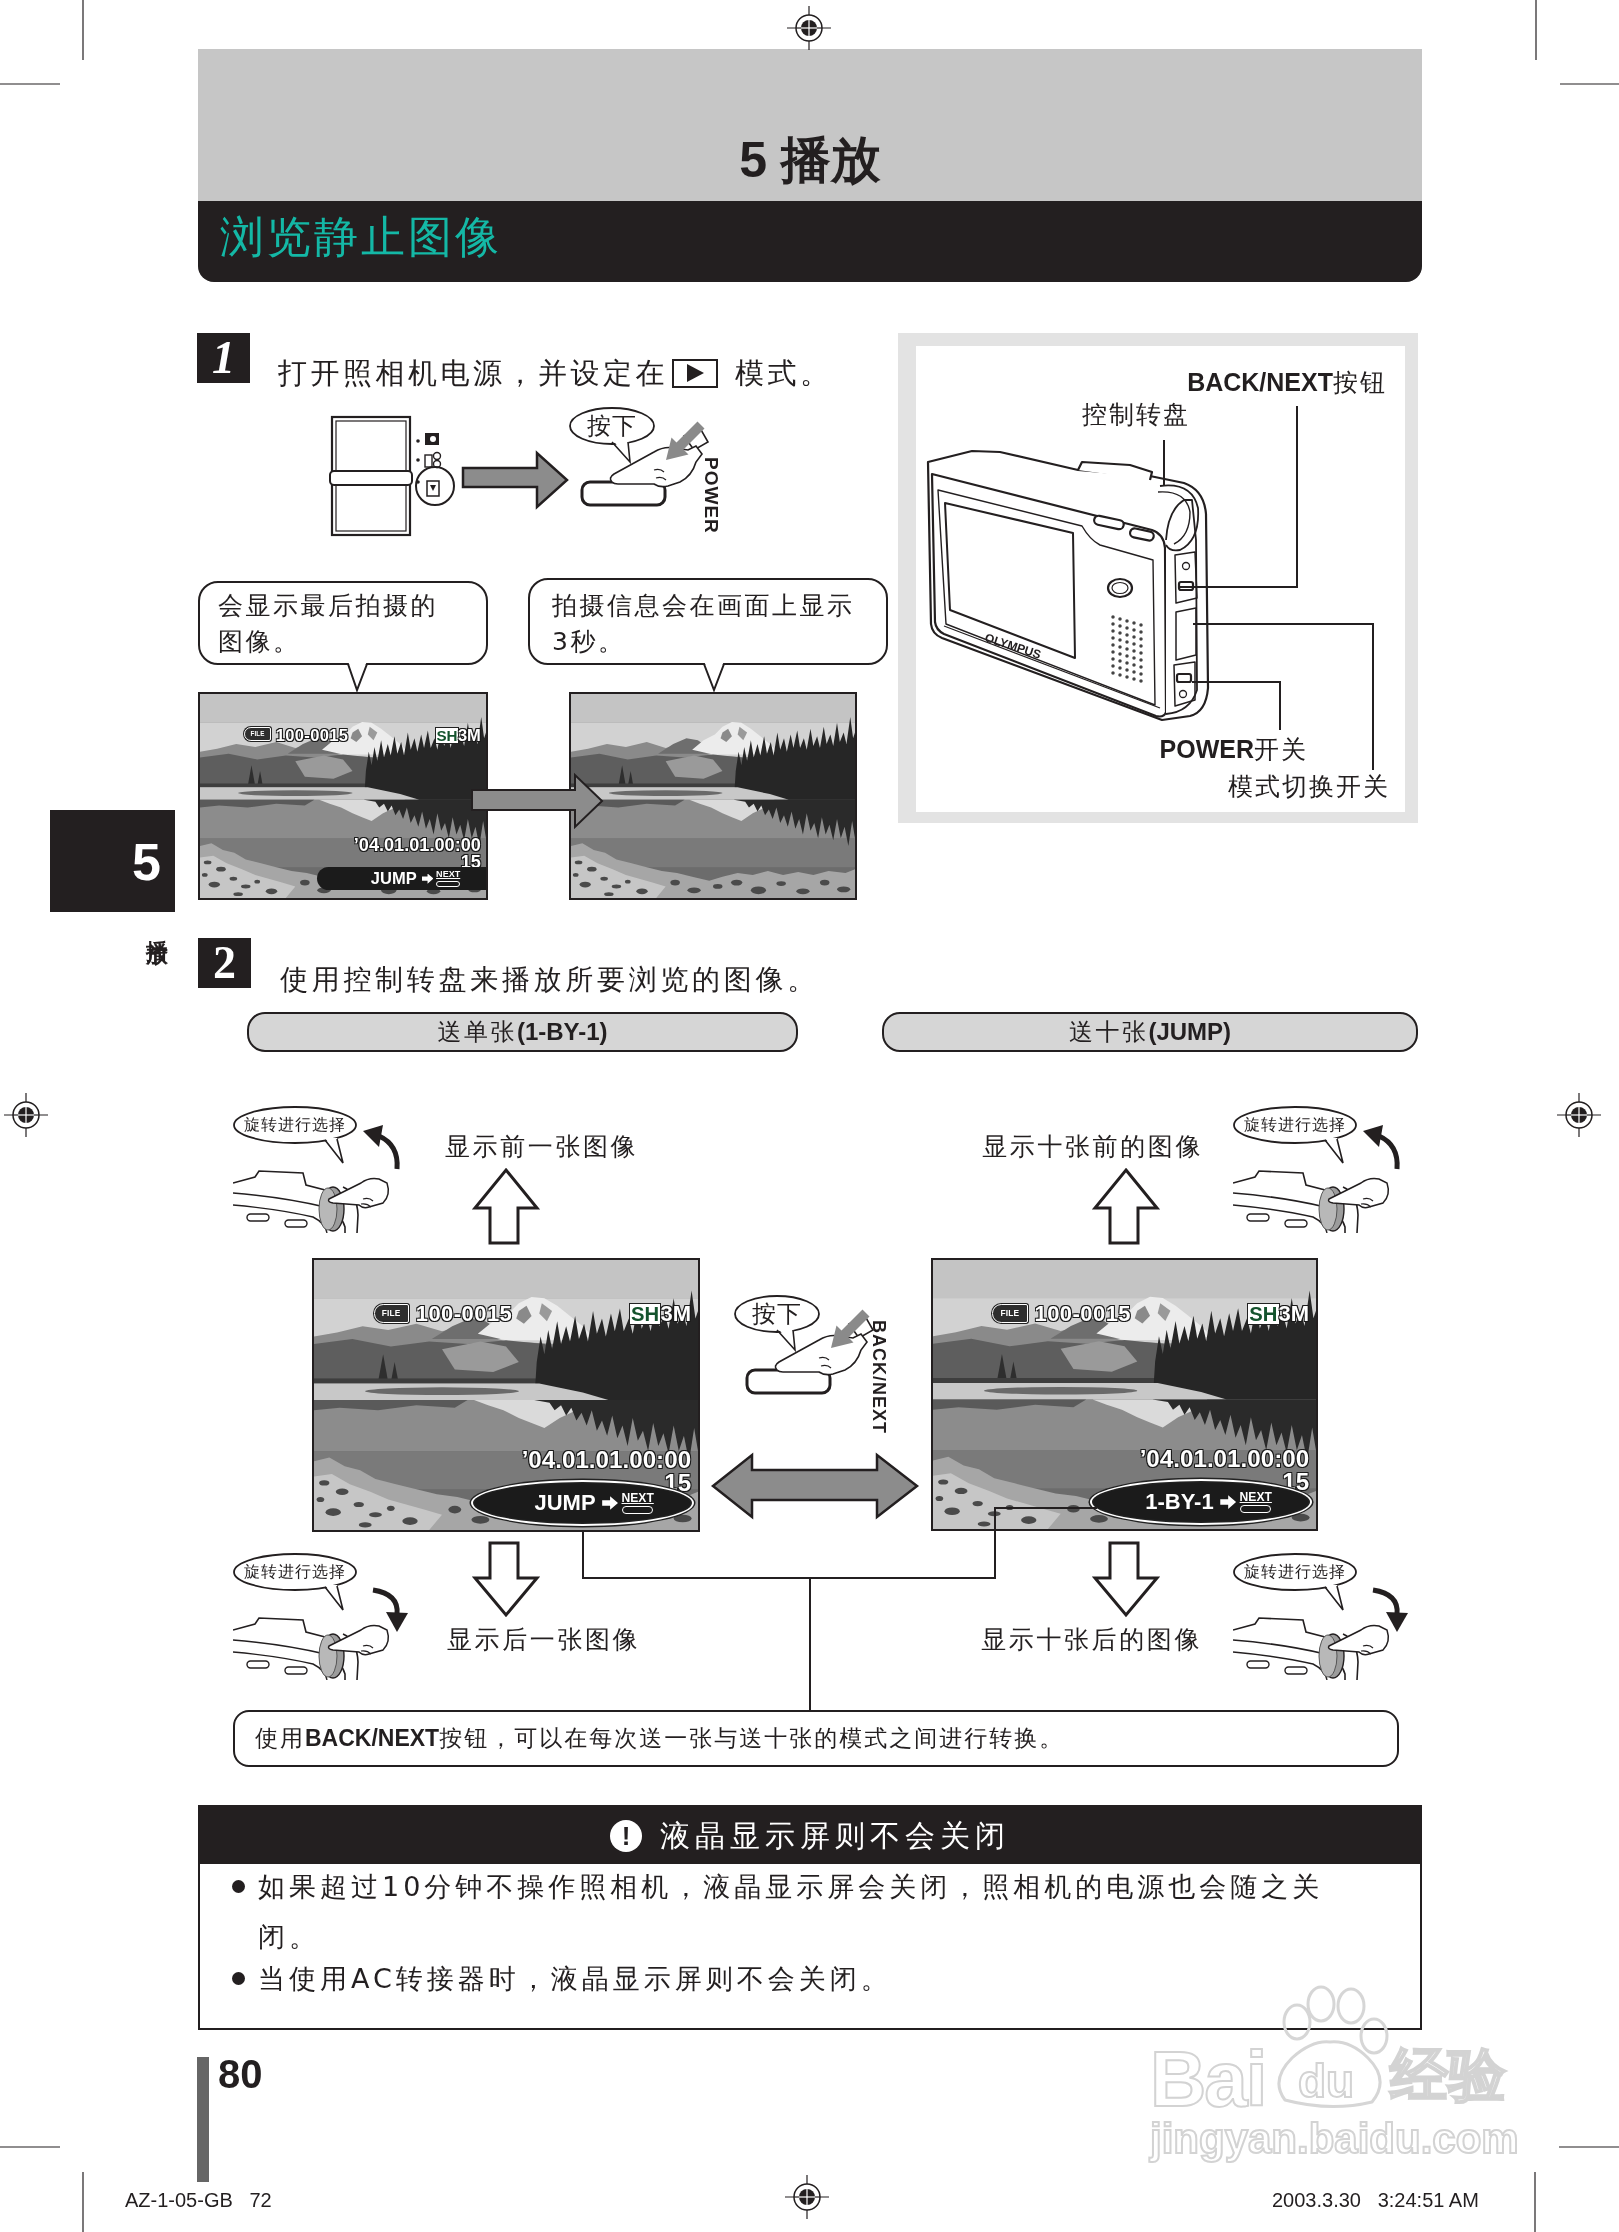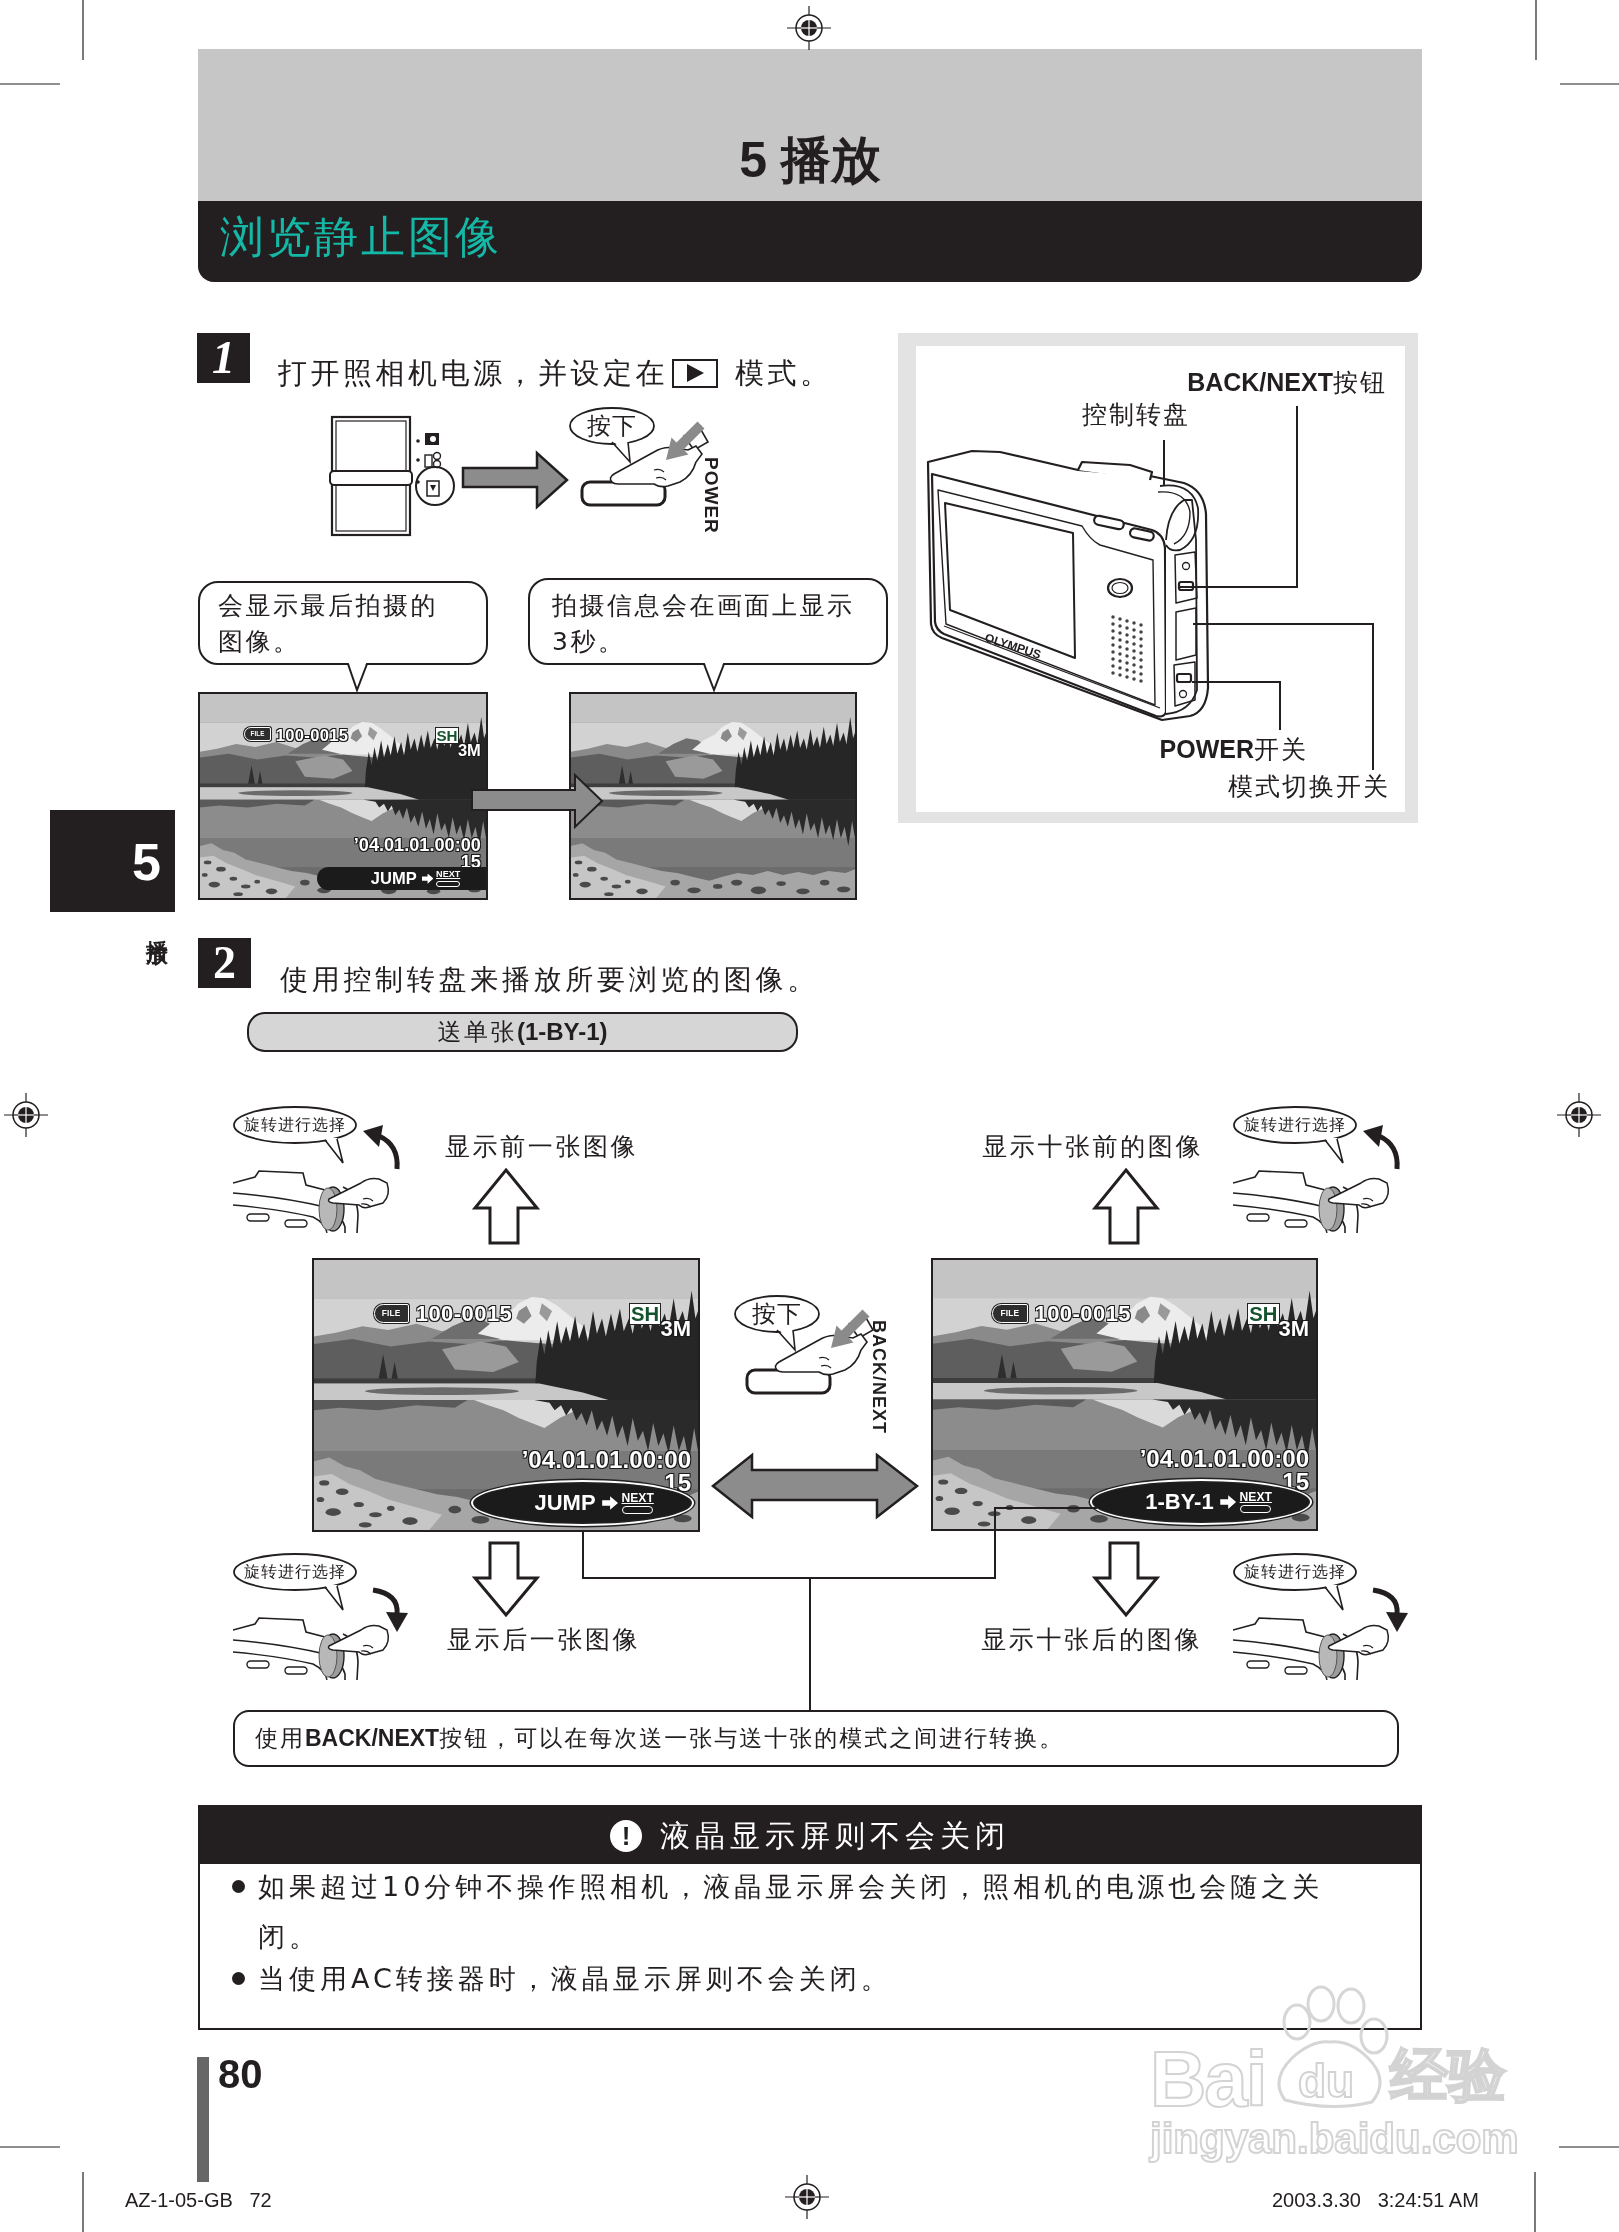--- a/index.html
+++ b/index.html
@@ -47,7 +47,7 @@
 .ov-tag span{font-size:.38em;letter-spacing:.02em;}
 .ov-num{left:26.5%;top:16%;letter-spacing:.02em;}
 .ov-sh{left:82%;top:16%;background:#fff;color:#14532d;text-shadow:none;border:1.5px solid #222;padding:0 .06em;font-size:.92em;}
-.ov-res{right:1.8%;top:16%;margin-top:15px;}
+.ov-res{right:1.8%;top:16%;}
 .ov-date{right:1.8%;top:69.5%;font-size:1.1em;}
 .ov-frame{right:1.8%;top:78%;font-size:1.1em;}
 .ov-bar{left:41%;right:0;top:85%;height:11%;background:#1b1b1b;border-radius:1em 0 0 1em;display:flex;align-items:center;justify-content:flex-end;padding-right:9%;text-shadow:none;}

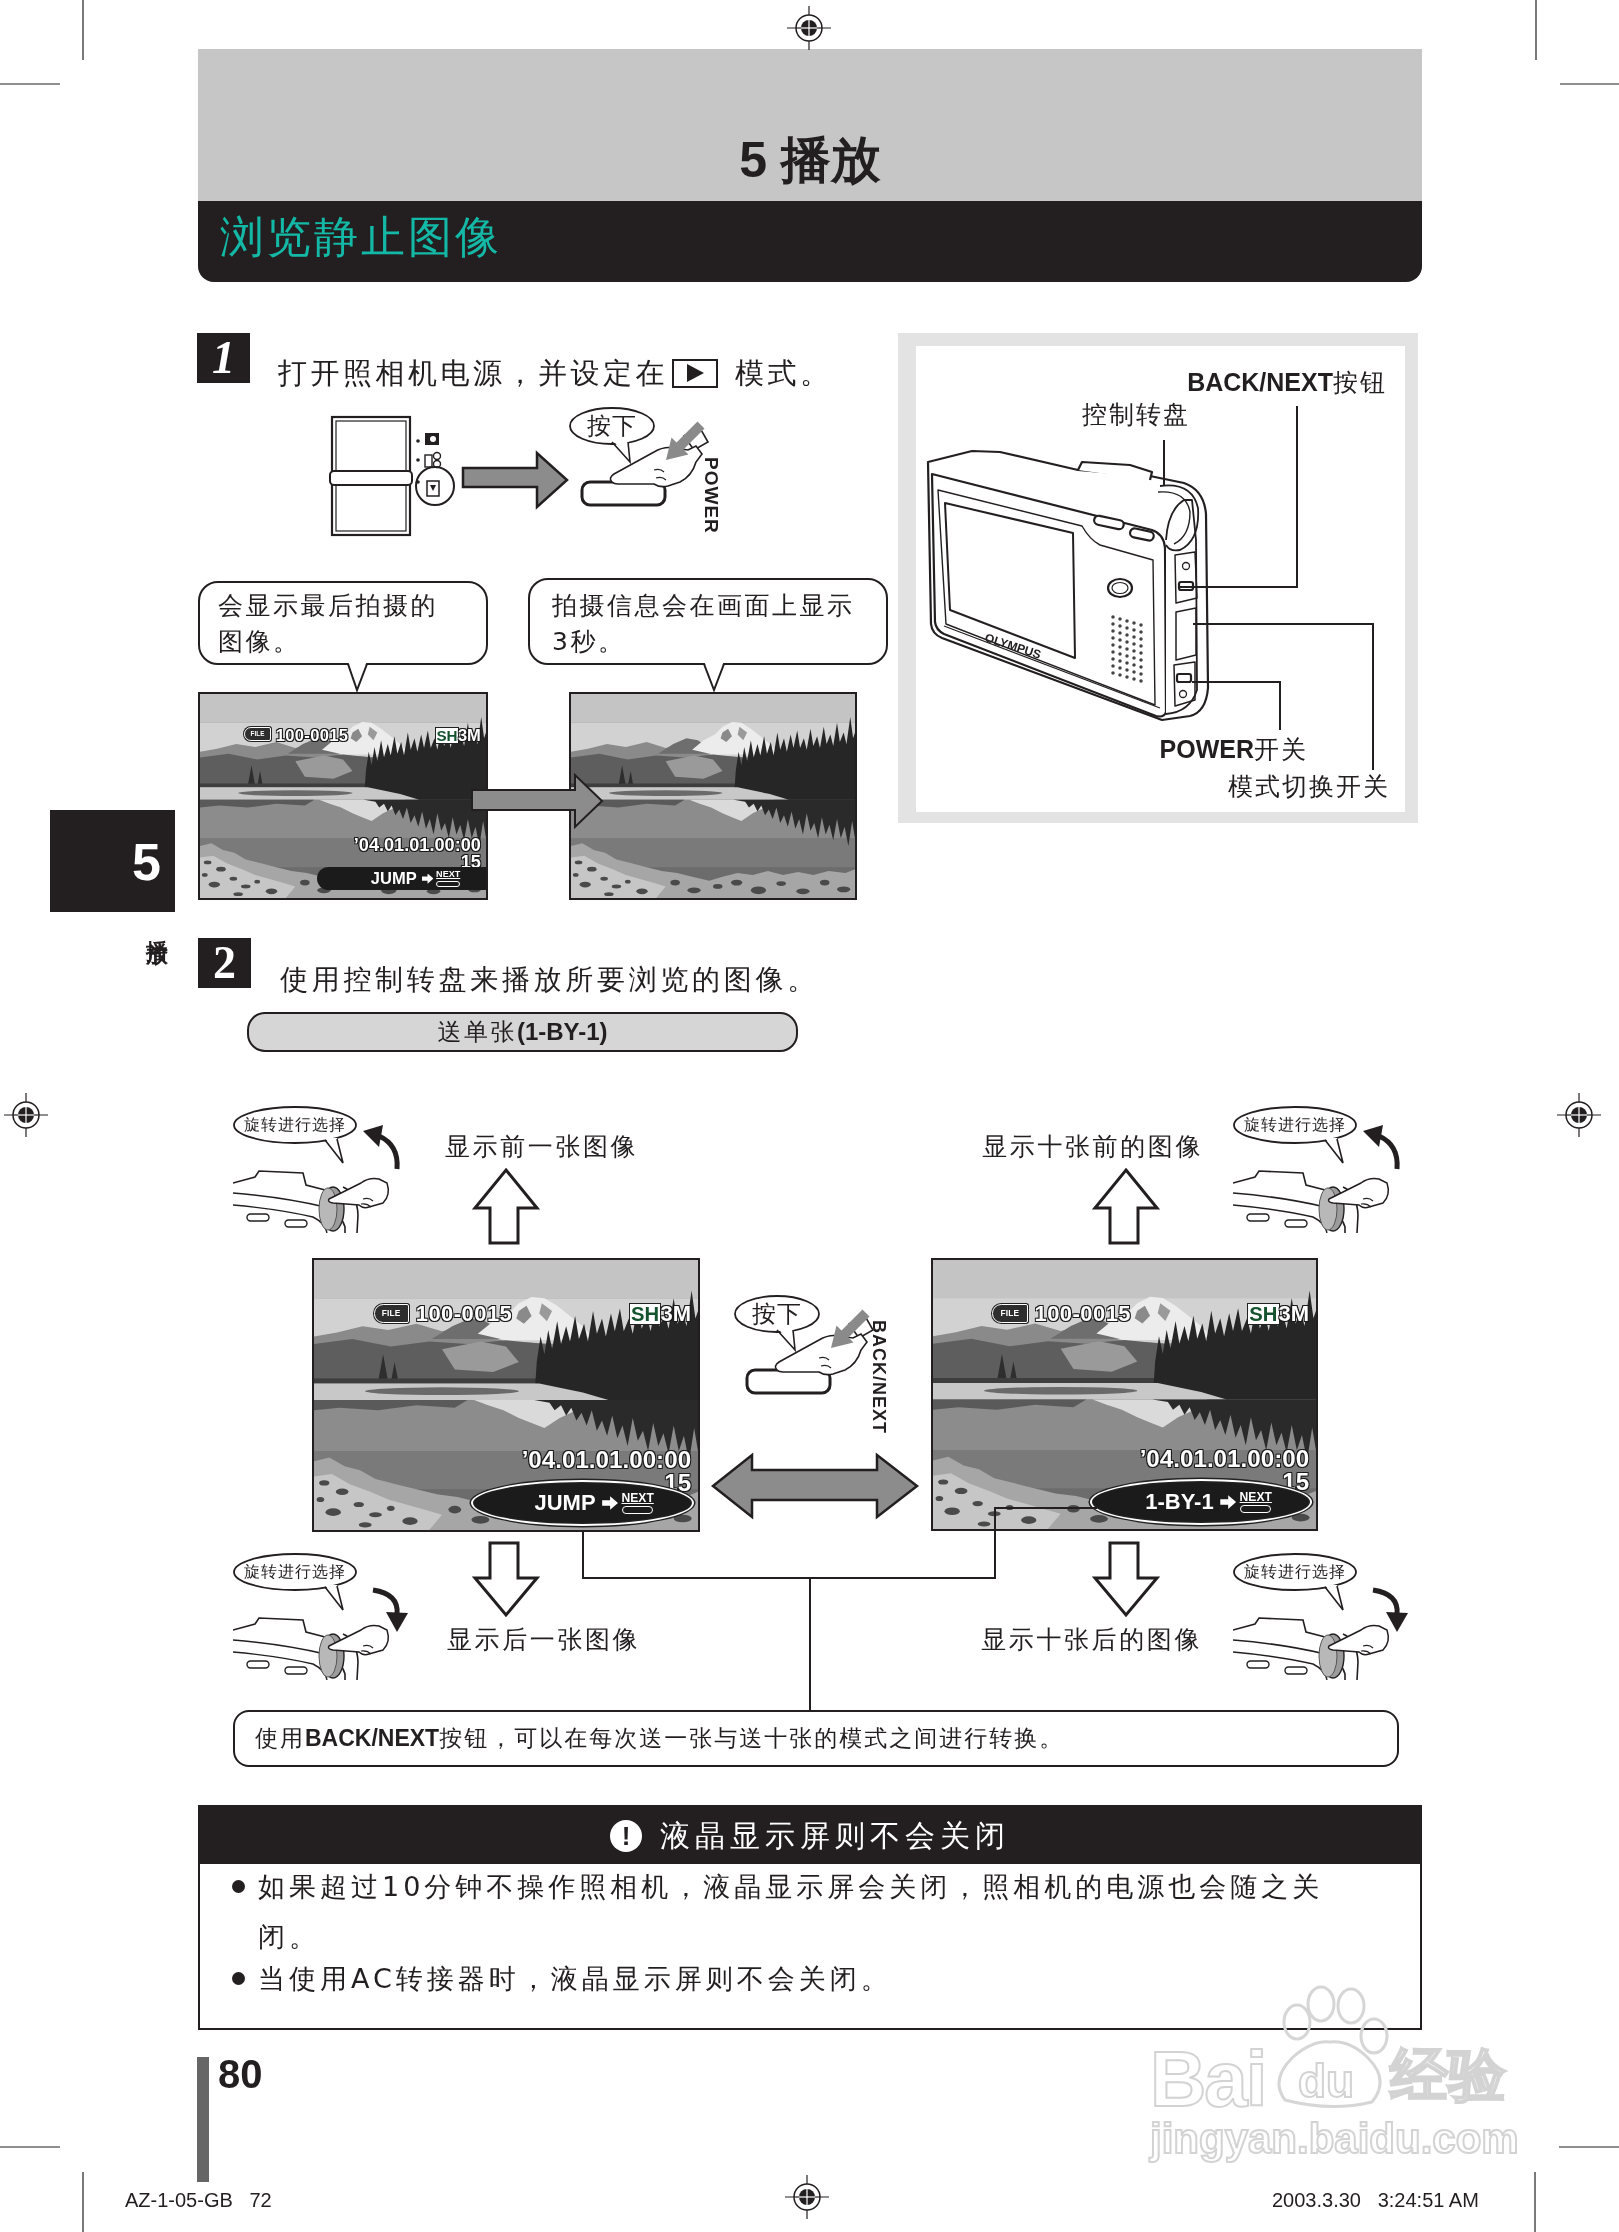--- a/index.html
+++ b/index.html
@@ -271,6 +271,10 @@
   <span>送单张</span>
       <span class="latin-b">(1-BY-1)</span>
 </div>
+<div class="pill" style="left:882px;width:536px;">
+  <span>送十张</span>
+      <span class="latin-b">(JUMP)</span>
+</div>
 
 <div class="rot-text" style="left:295px;top:1125px;">旋转进行选择</div>
 <div class="rot-text" style="left:1295px;top:1125px;">旋转进行选择</div>

